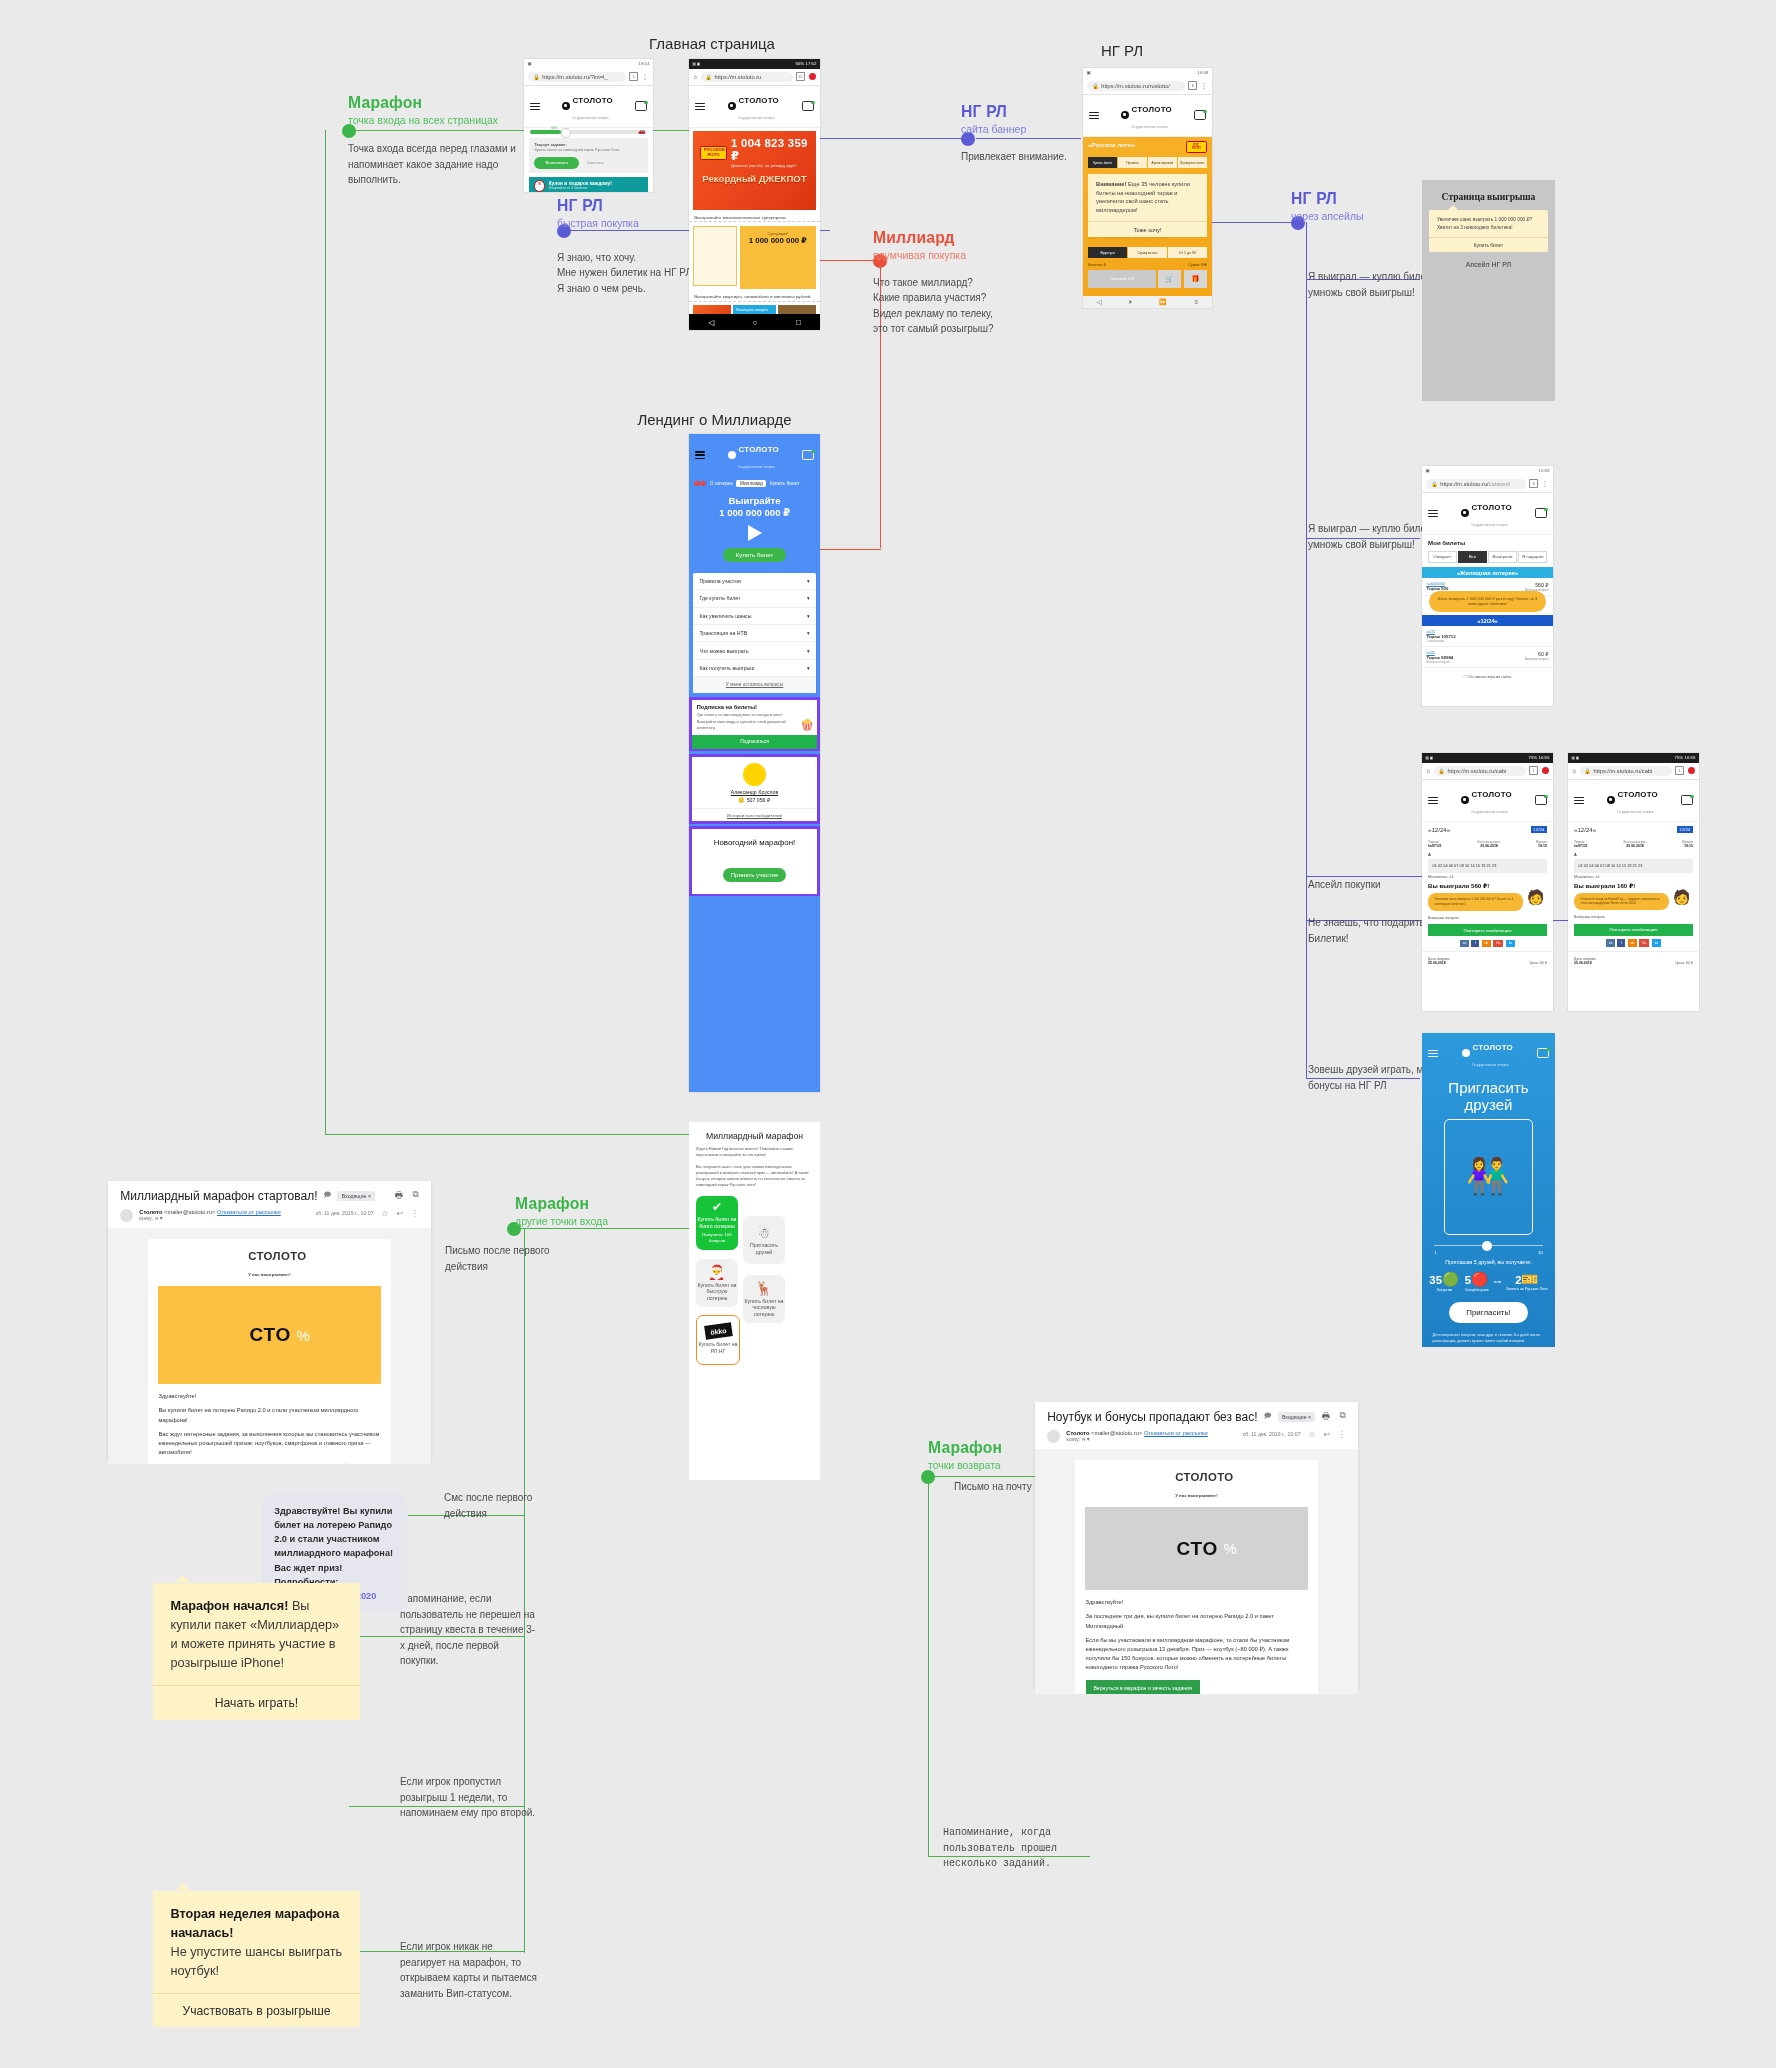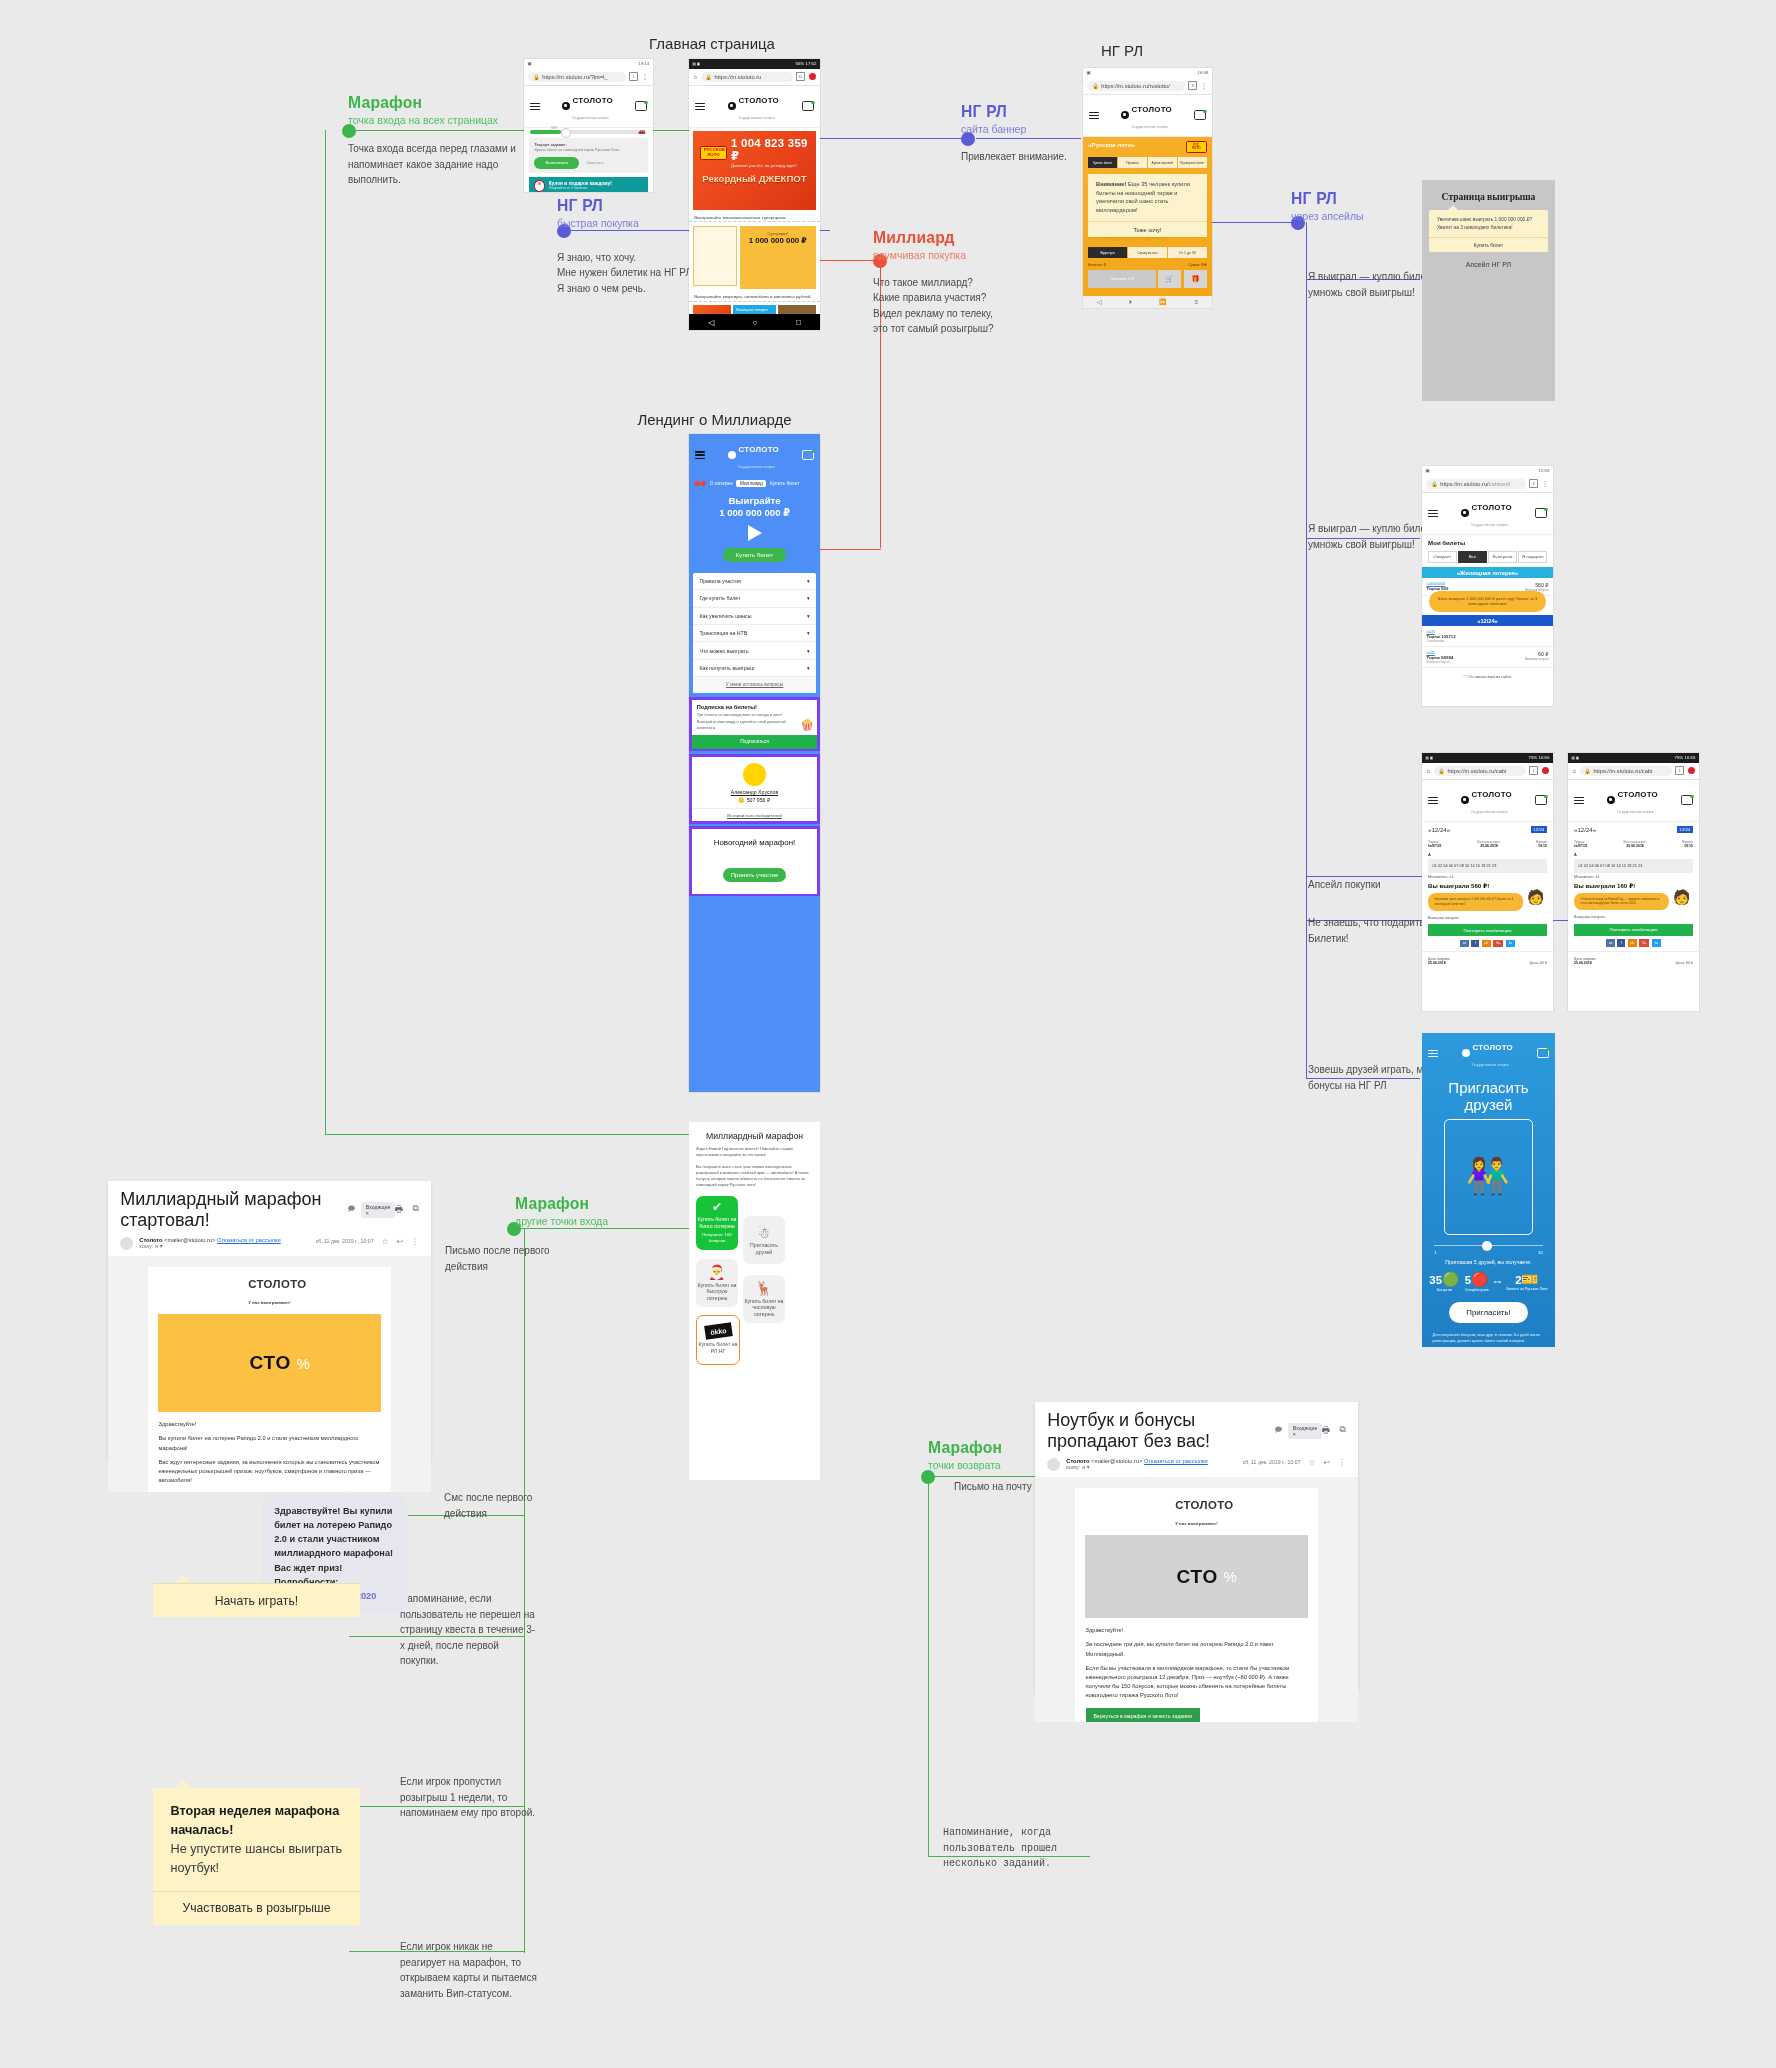--- a/index.html
+++ b/index.html
@@ -89,7 +89,7 @@
   
   .mail{background:#fff;box-shadow:0 0.9px 3.5px rgba(0,0,0,.12);}
   .mail-head{display:flex;align-items:center;justify-content:space-between;padding:7.9px 12.2px 3.5px;}
-  .mail-subj{font-size:18px;color:#202124;}
+  .mail-subj{font-size:12px;color:#202124;}
   .chipbox{background:#e8eaed;border-radius:2.6px;font-size:5.2px;color:#444;padding:1.7px 4.4px;}
   .mail-meta{display:flex;align-items:flex-start;gap:6.1px;padding:2.6px 12.2px 6.1px;}
   .avatar-c{width:13px;height:13px;border-radius:50%;background:#e0e0e0;}

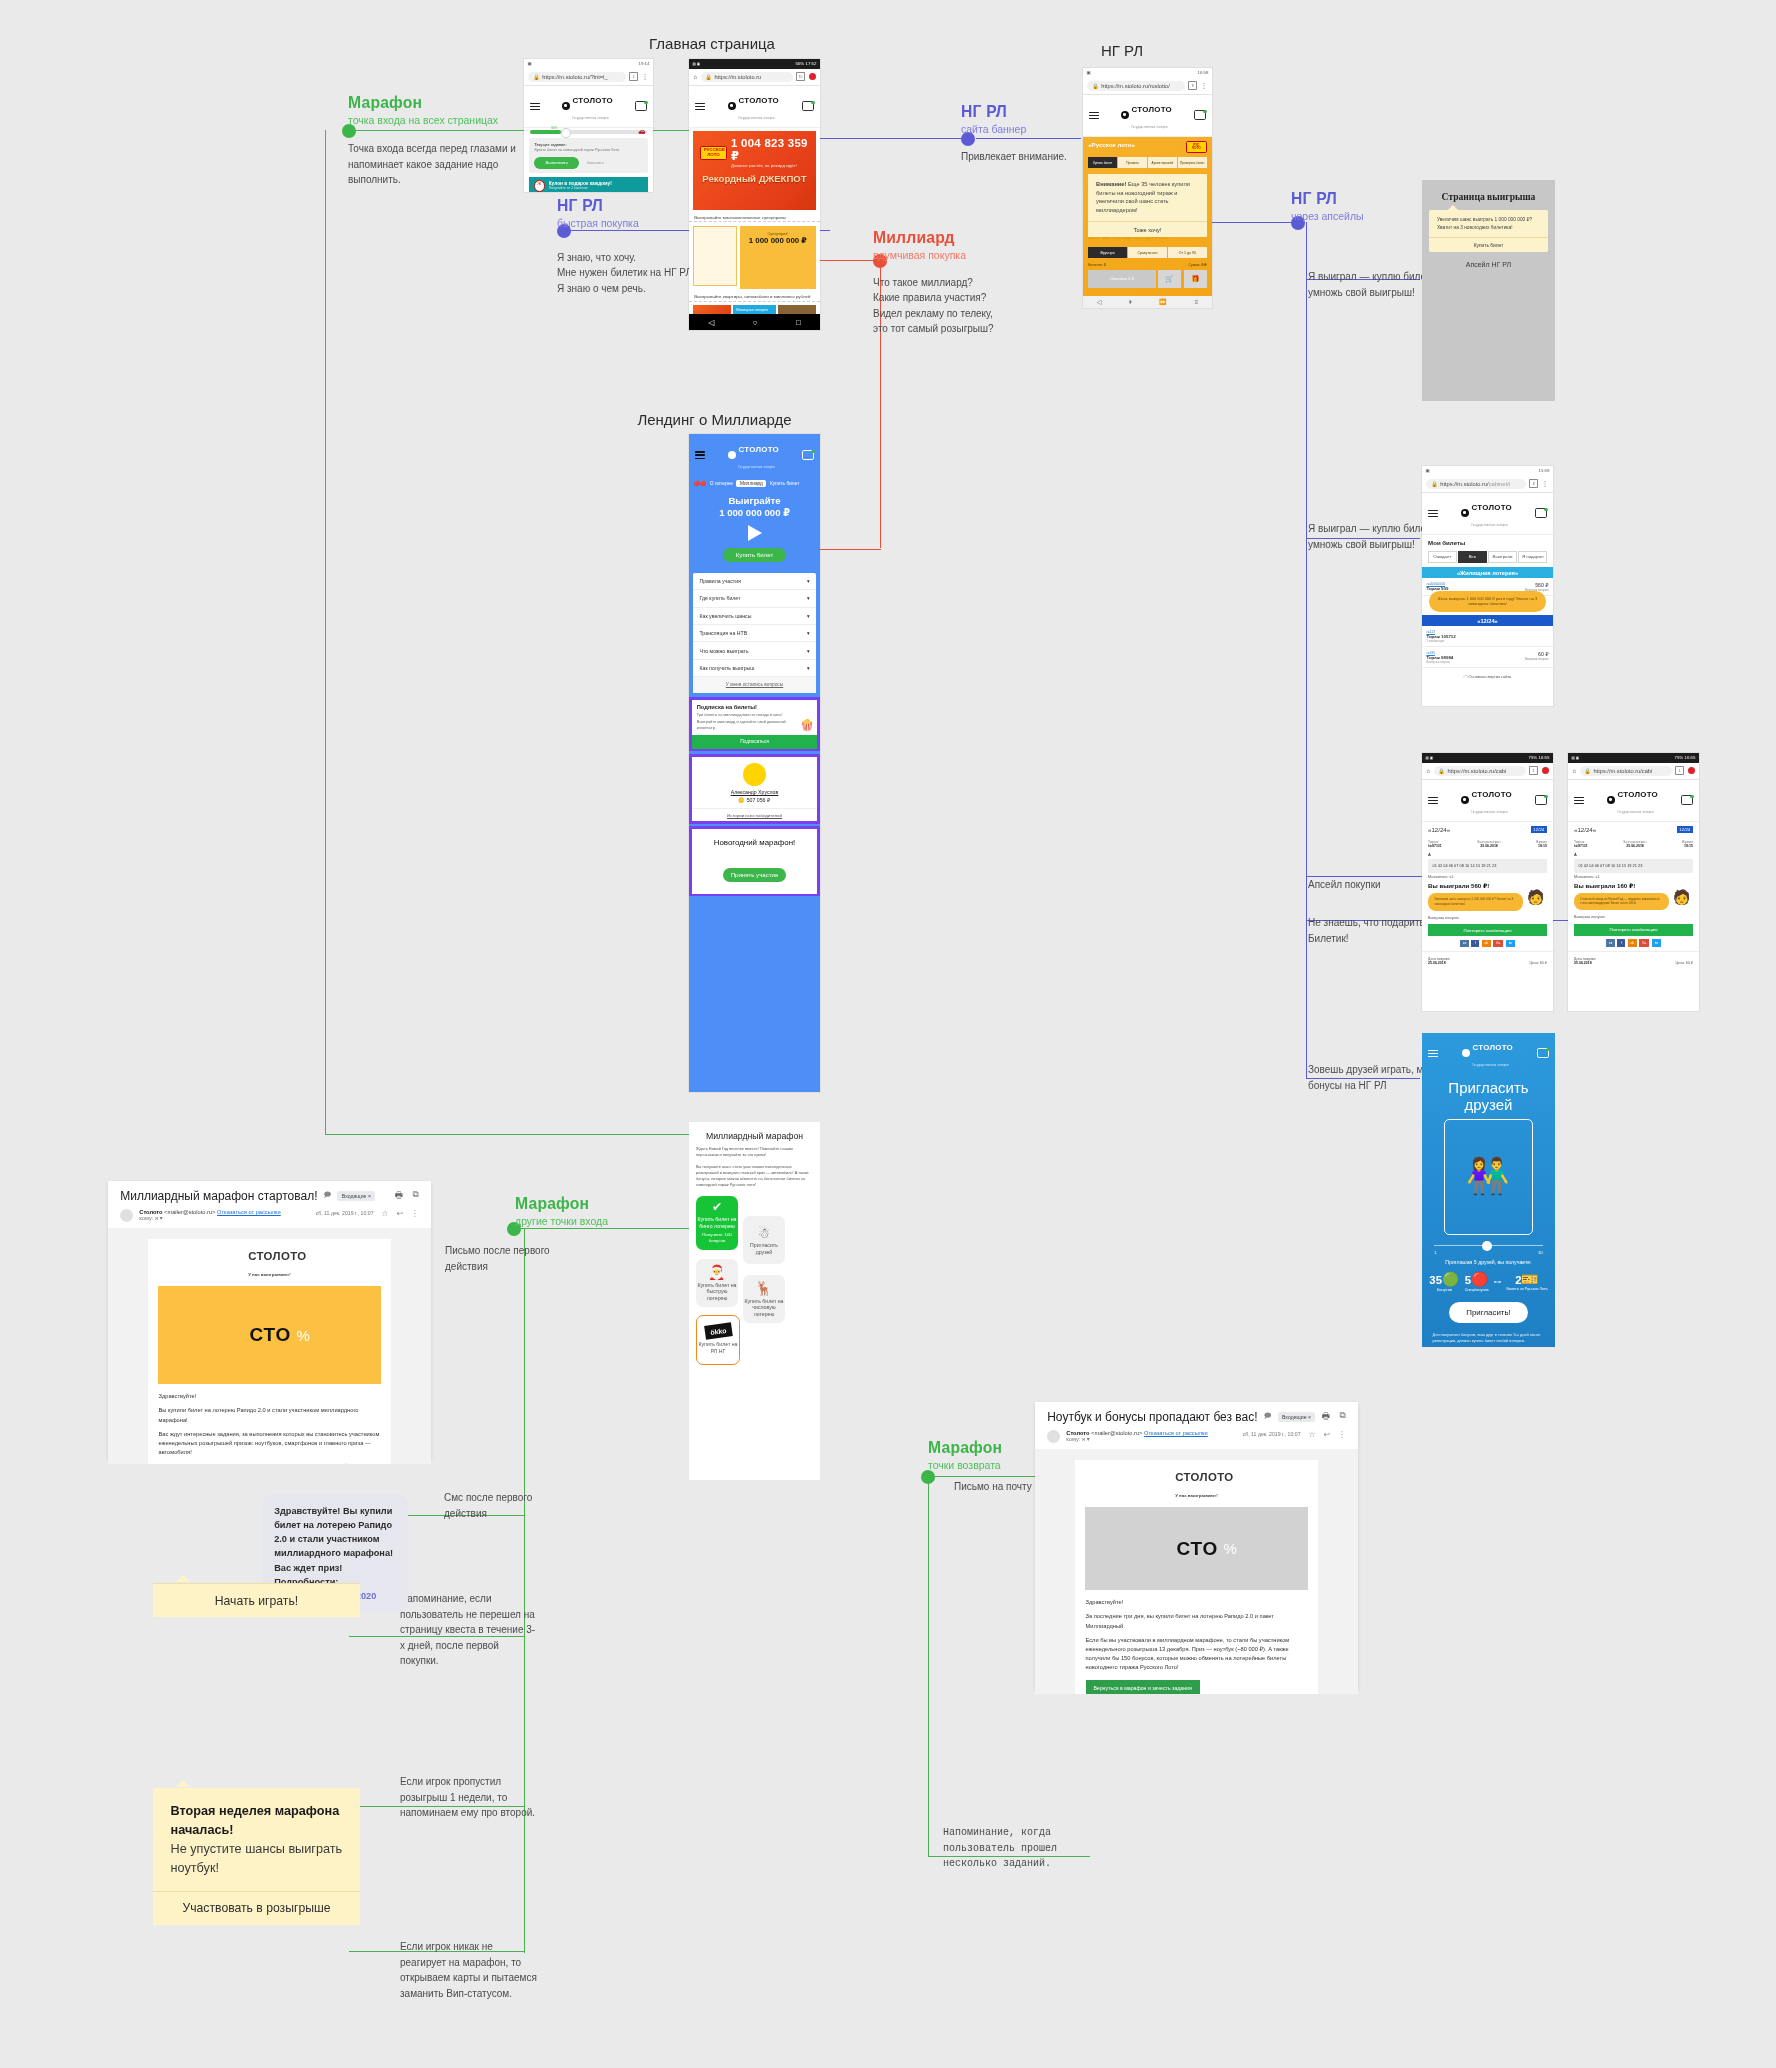--- a/index.html
+++ b/index.html
@@ -634,6 +634,7 @@
 </div>
 
 <div class="abs push" style="left:153px;top:1583px;width:207px;">
+  <div class="body"><b>Марафон начался!</b><span> Вы купили пакет «Миллиардер» и можете принять участие в розыгрыше iPhone!</span></div>
   <div class="action">Начать играть!</div>
 </div>
 

